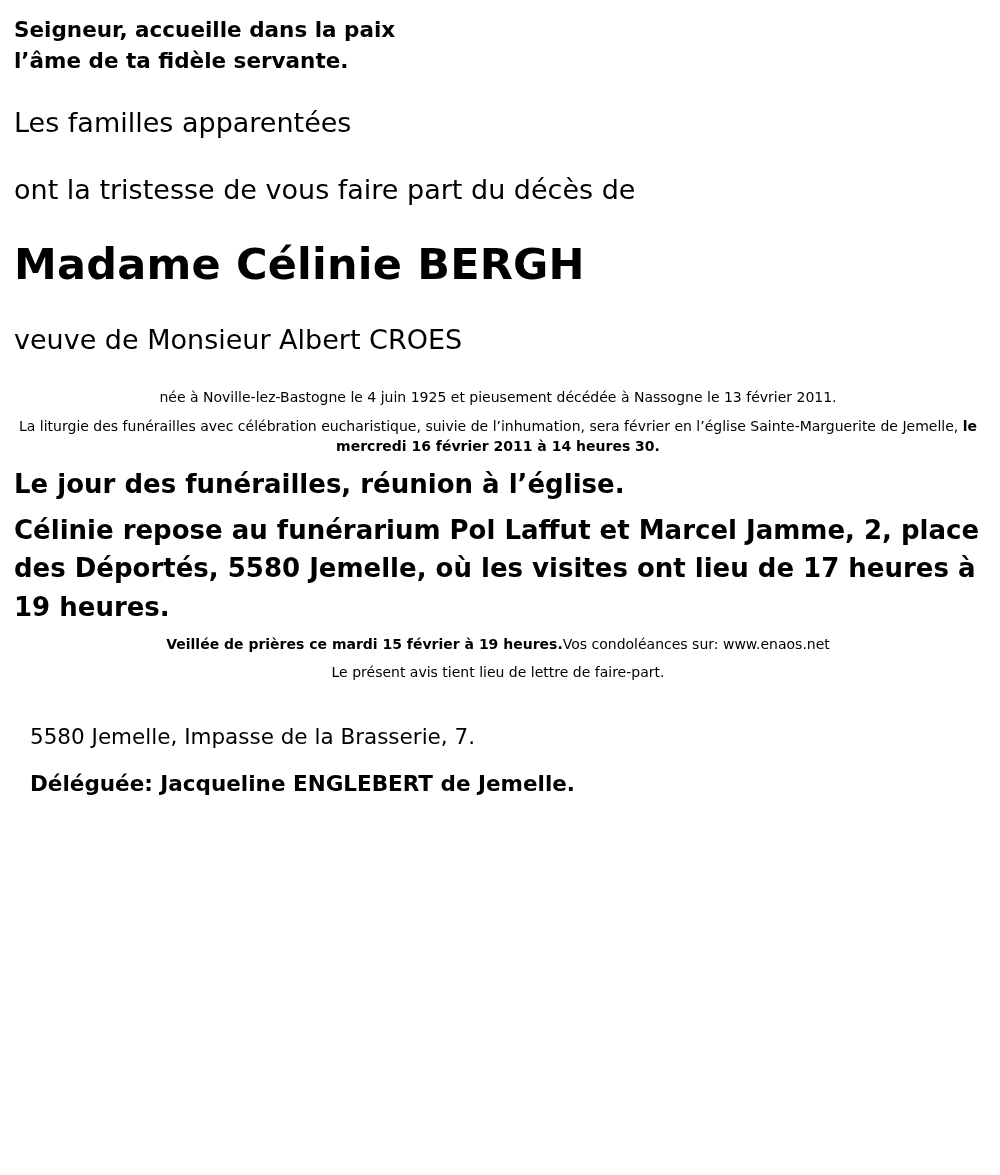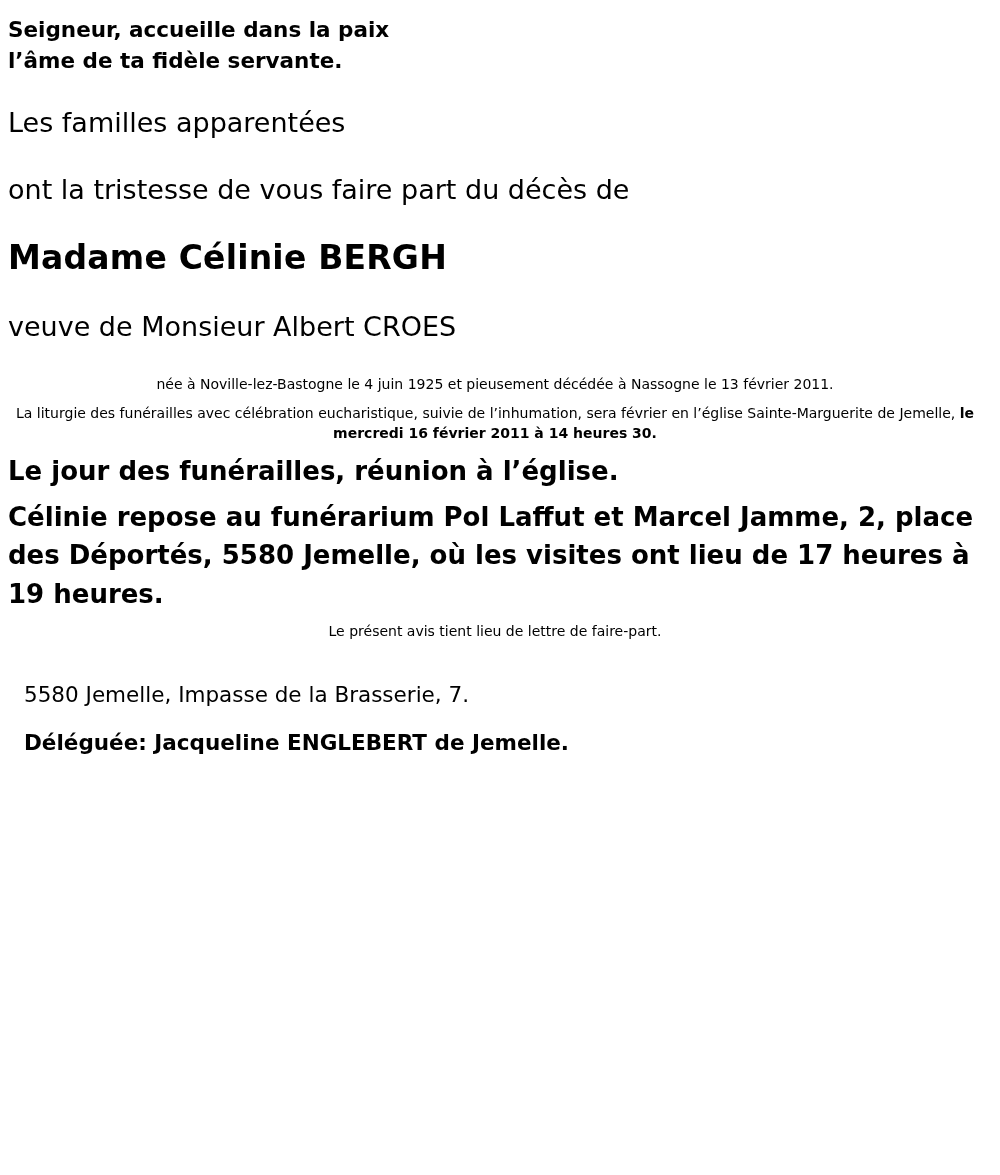--- a/index.html
+++ b/index.html
@@ -17,7 +17,7 @@
   .notice {
     box-sizing: border-box;
     width: 1000px;
-    padding: 14px 18px 10px 8px;
+    padding: 14px 18px 10px 14px;
   }
   .line {
     font-size: 27px;

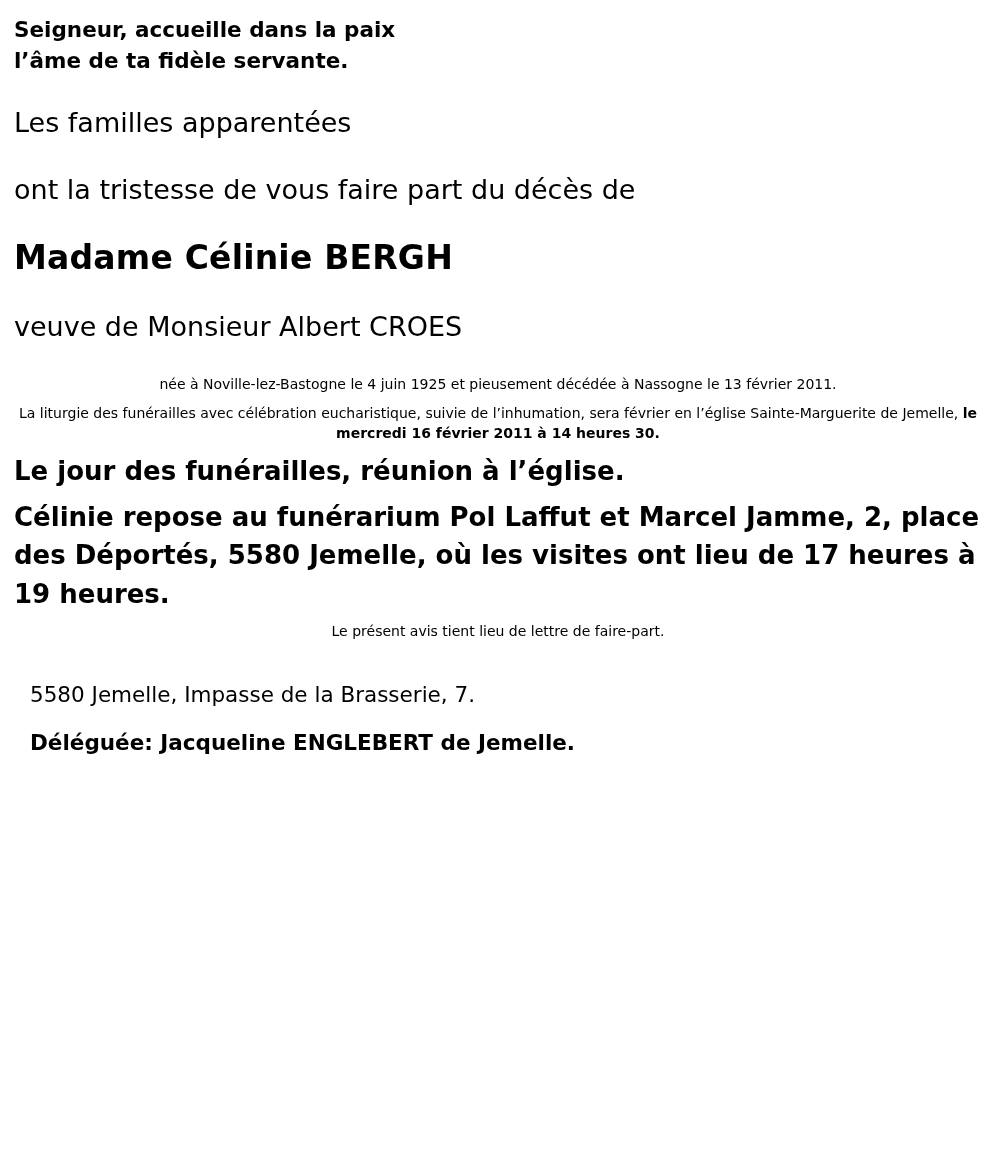--- a/index.html
+++ b/index.html
@@ -36,7 +36,7 @@
     line-height: 1.45;
   }
   .name {
-    font-size: 33px;
+    font-size: 43px;
     font-weight: bold;
     line-height: 1.3;
     letter-spacing: 0.2px;

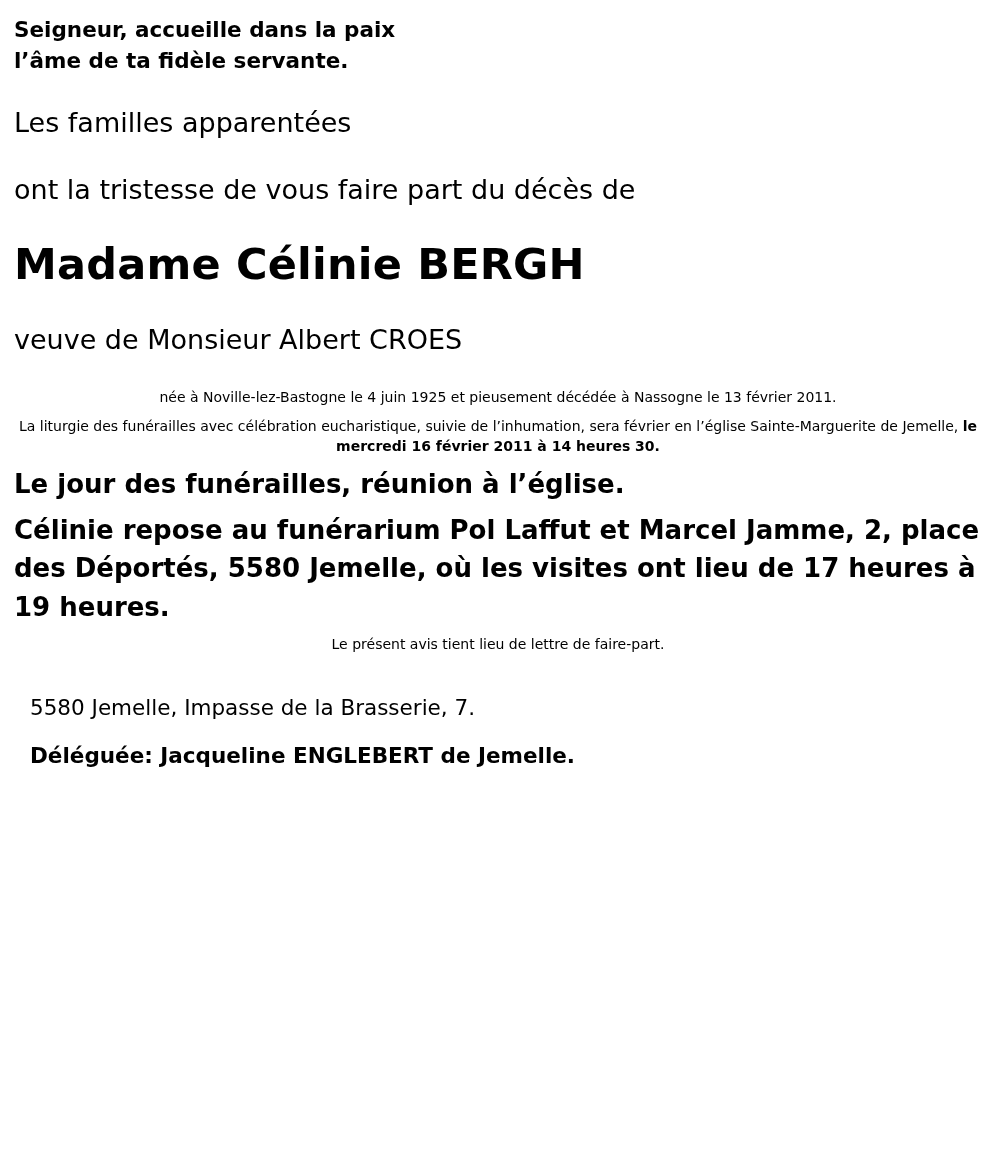--- a/index.html
+++ b/index.html
@@ -97,6 +97,7 @@
 
   <div class="block-bold">Célinie repose au funérarium Pol Laffut et Marcel Jamme, 2, place des Déportés, 5580 Jemelle, où les visites ont lieu de 17 heures à 19 heures.</div>
 
+  <p class="para"><b>Veillée de prières ce mardi 15 février à 19 heures.</b><span>Vos condoléances sur: www.enaos.net</span></p>
 
 
   <div class="para">Le présent avis tient lieu de lettre de faire-part.</div>

